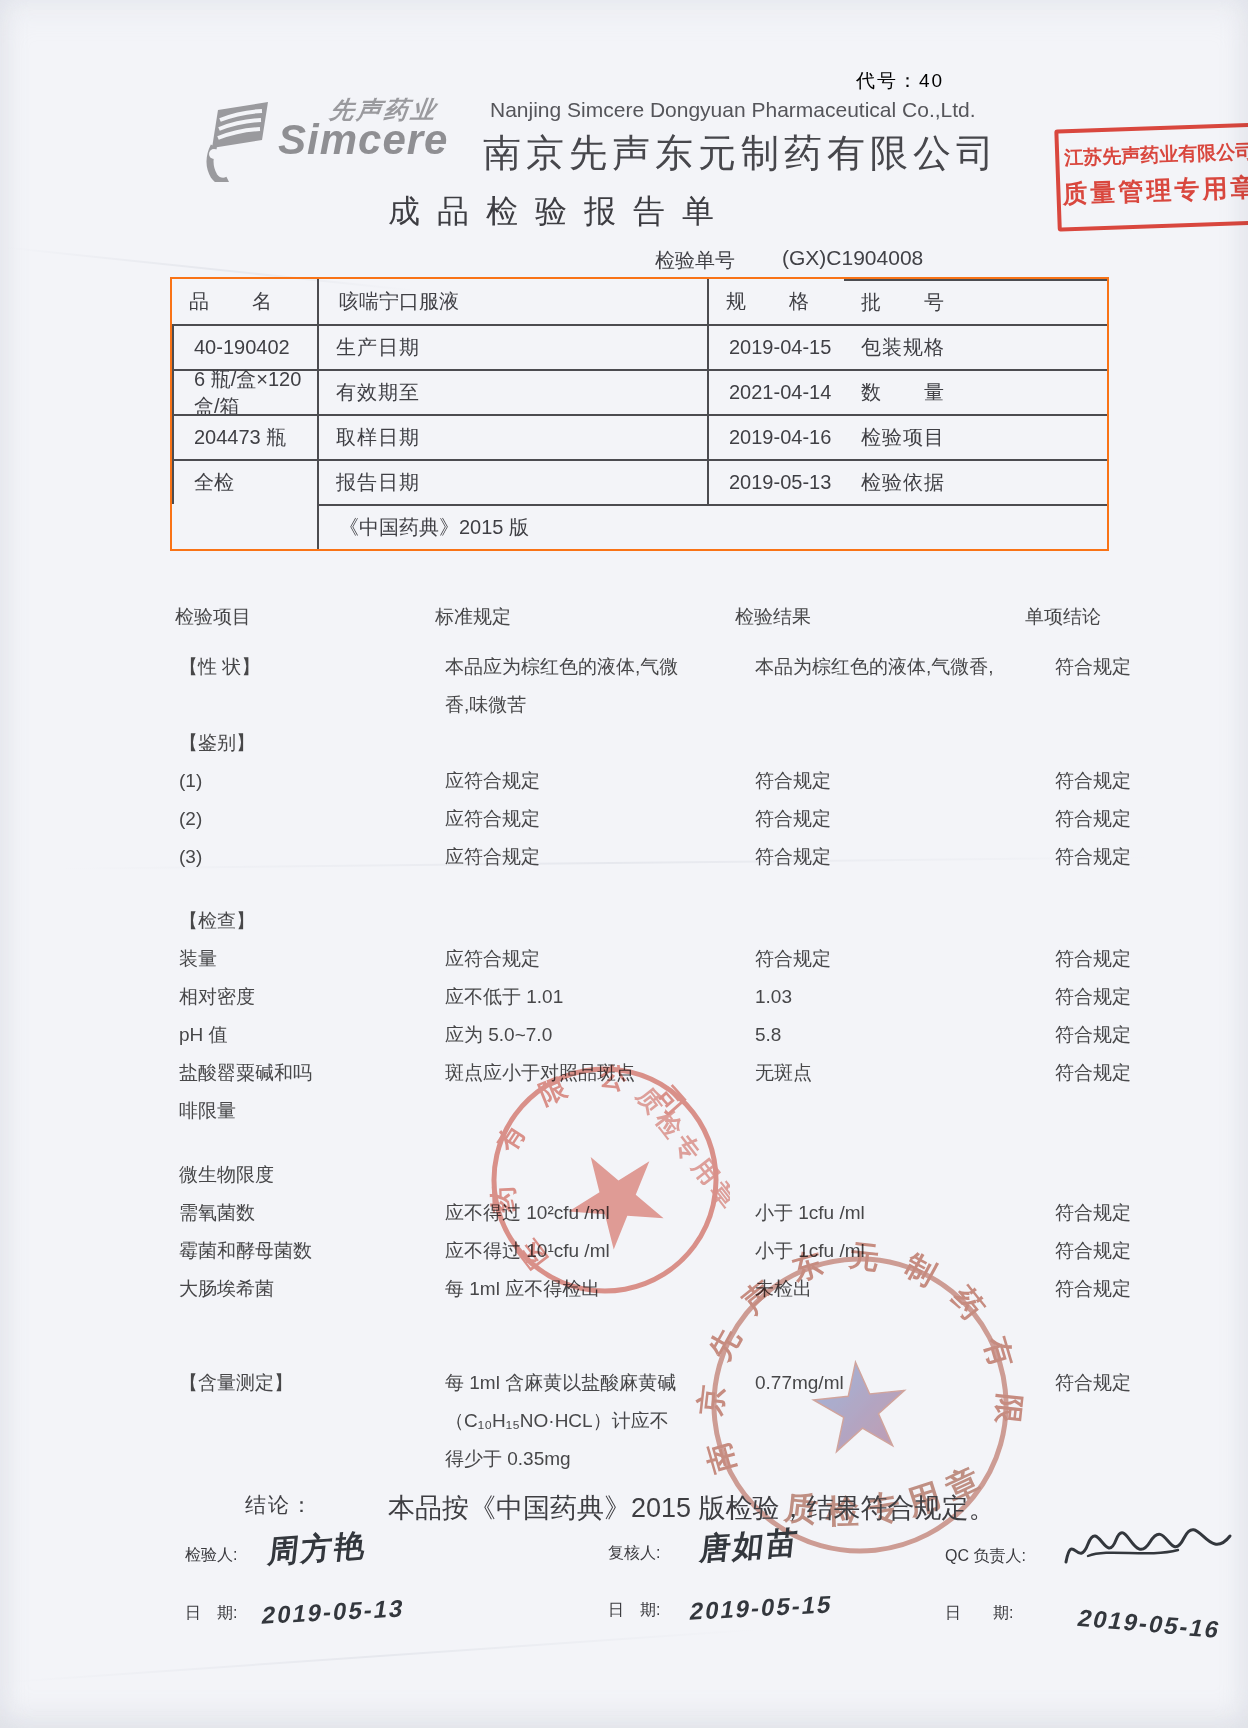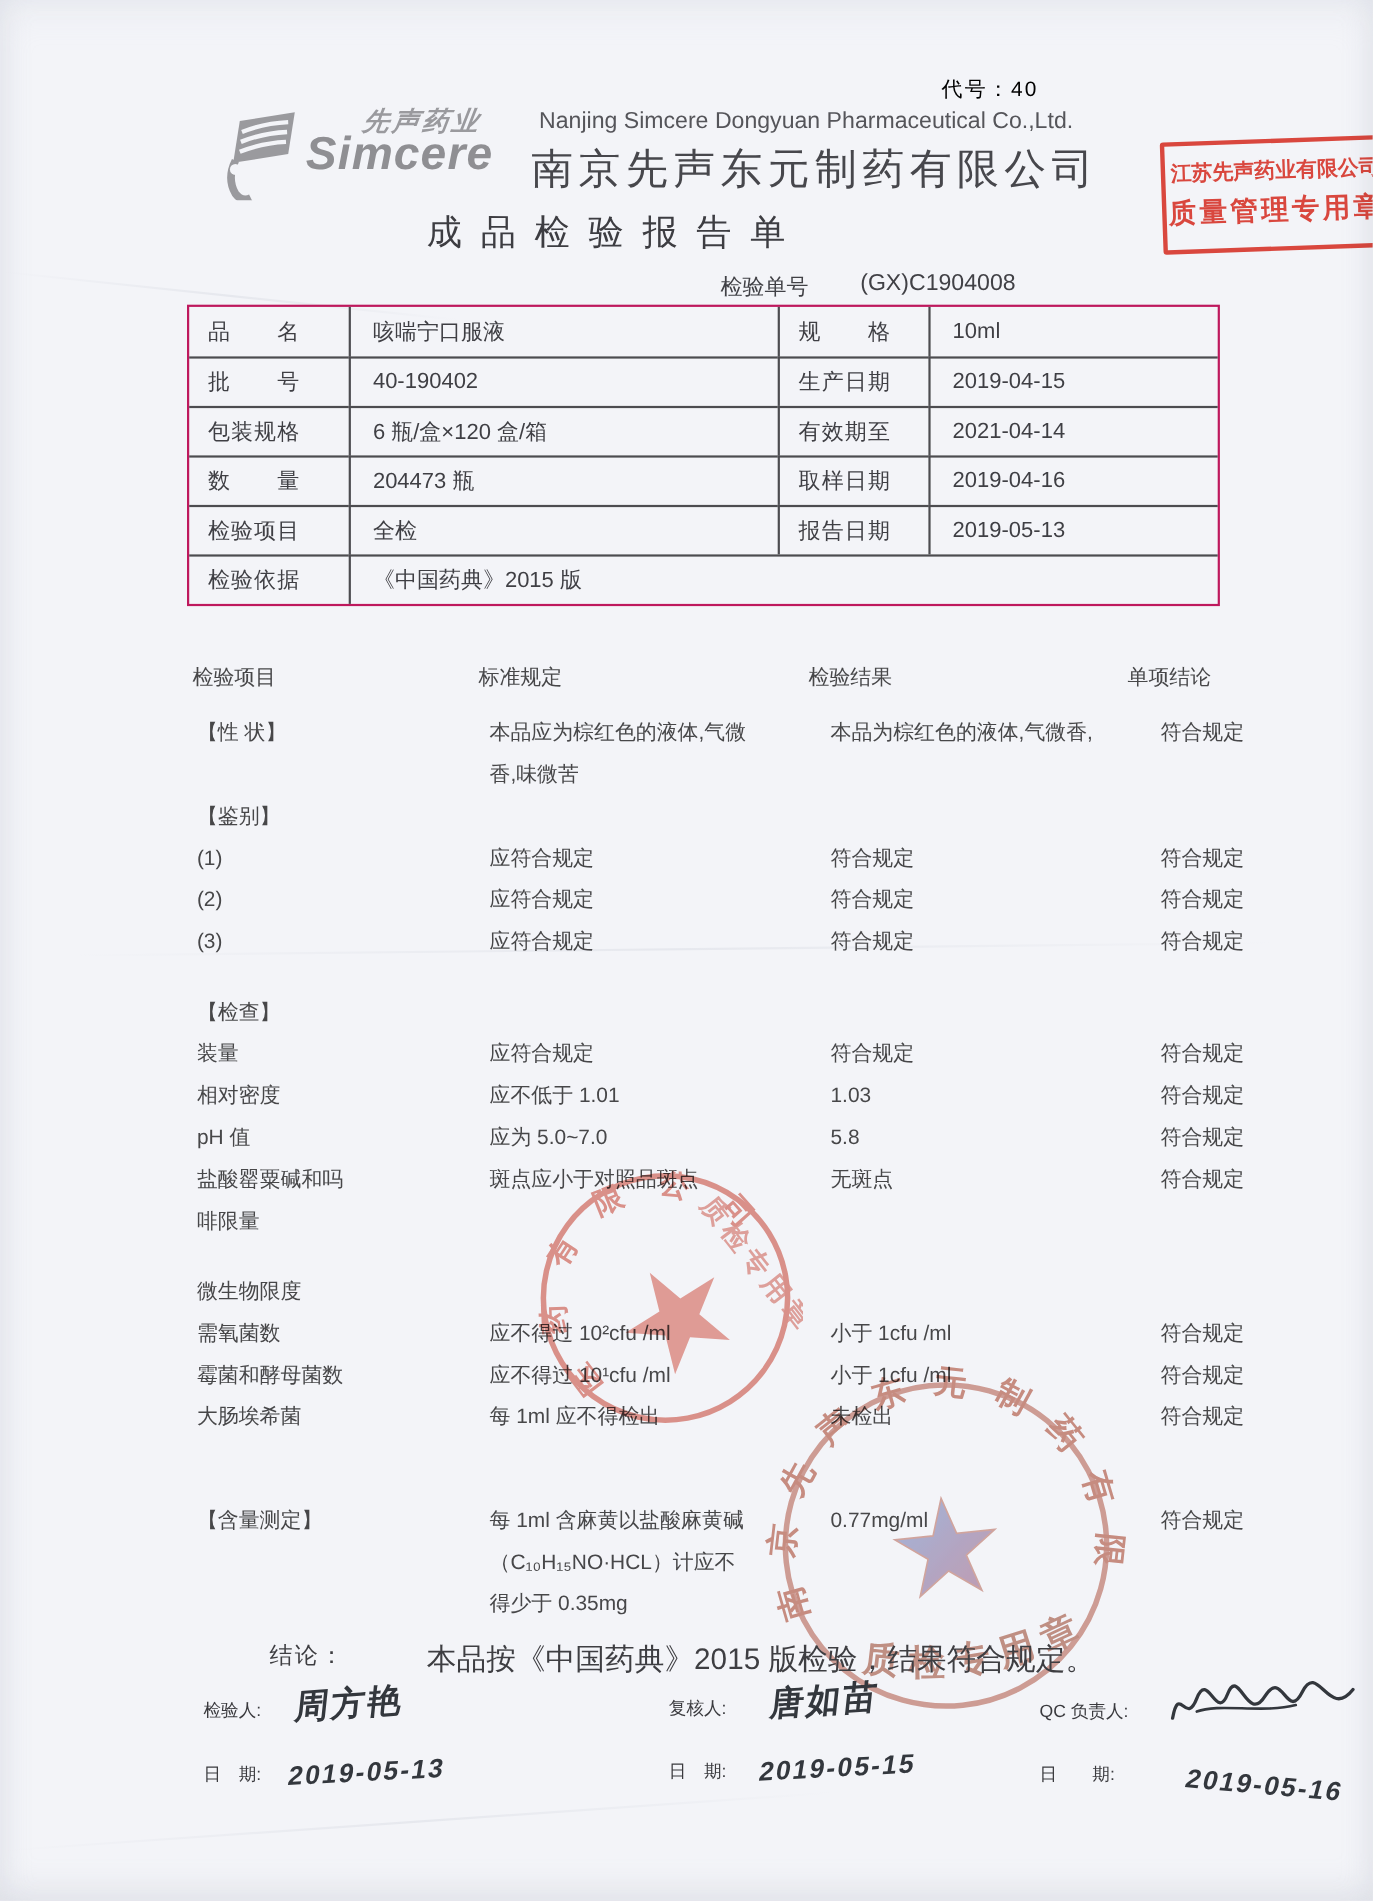--- a/index.html
+++ b/index.html
@@ -49,7 +49,7 @@
     display:grid;
     grid-template-columns:145px 390px 137px 263px;
     grid-auto-rows:45px;
-    border:2px solid #be185d;
+    border:2px solid #f97316;
     font-size:20px;color:#3f3f44;
     background:transparent;
   }

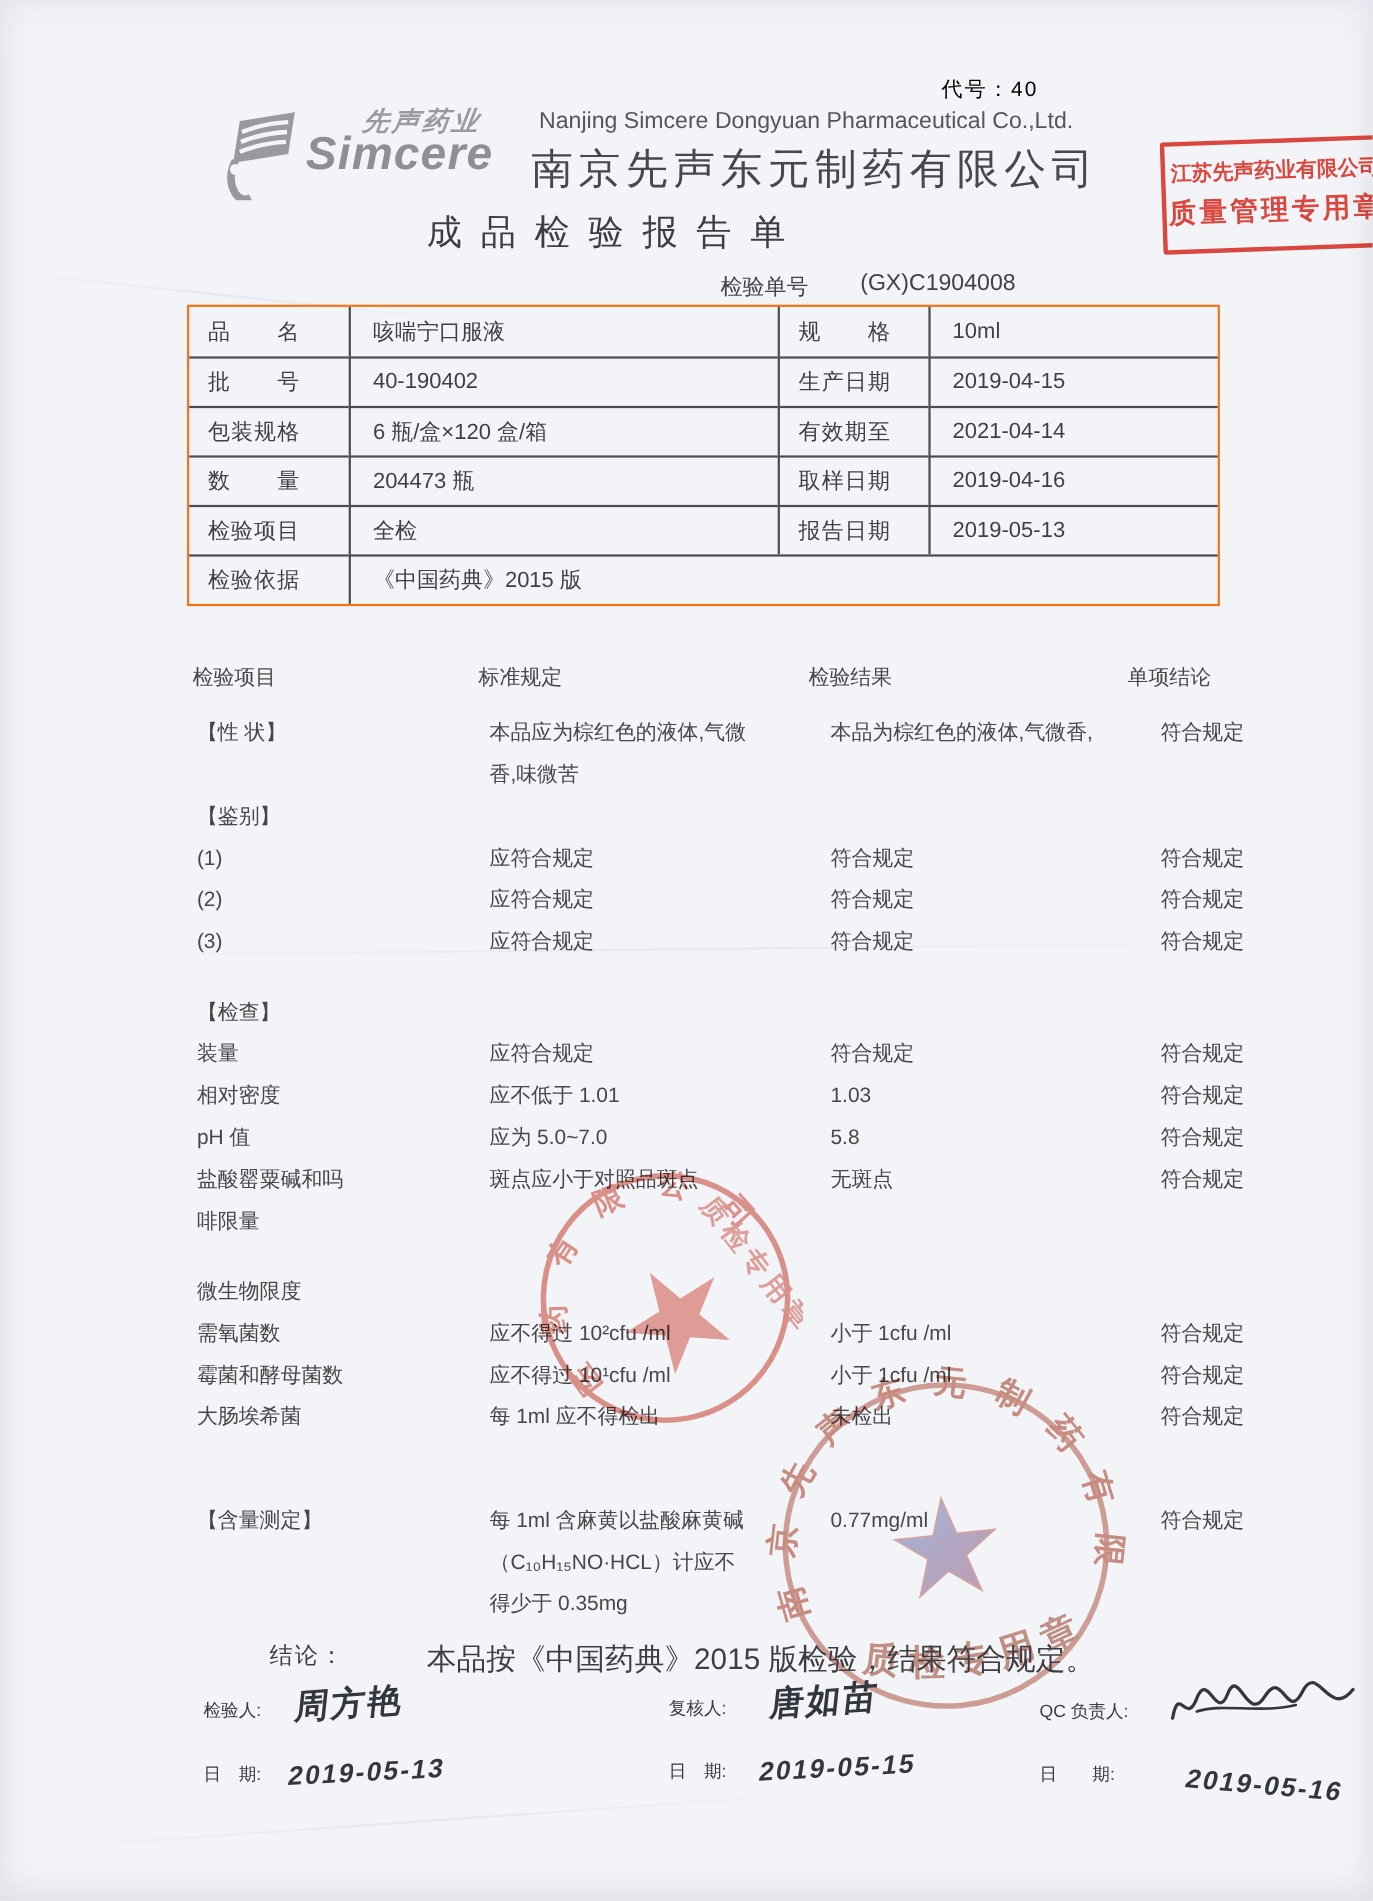--- a/index.html
+++ b/index.html
@@ -126,7 +126,6 @@
     <div class="cell lab c0 r0">品　　名</div>
     <div class="cell r0">咳喘宁口服液</div>
     <div class="cell lab r0">规　　格</div>
-    <div class="cell r0">10ml</div>
 
     <div class="cell lab c0">批　　号</div>
     <div class="cell">40-190402</div>

